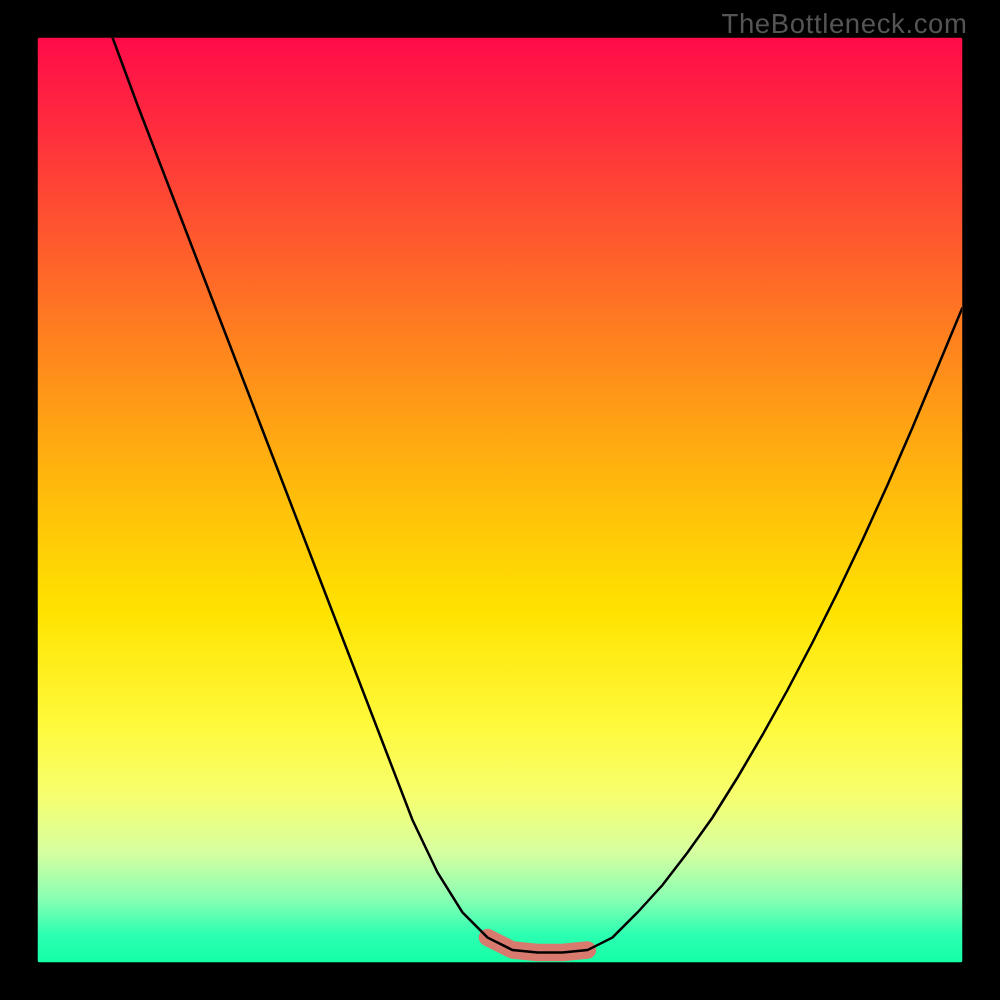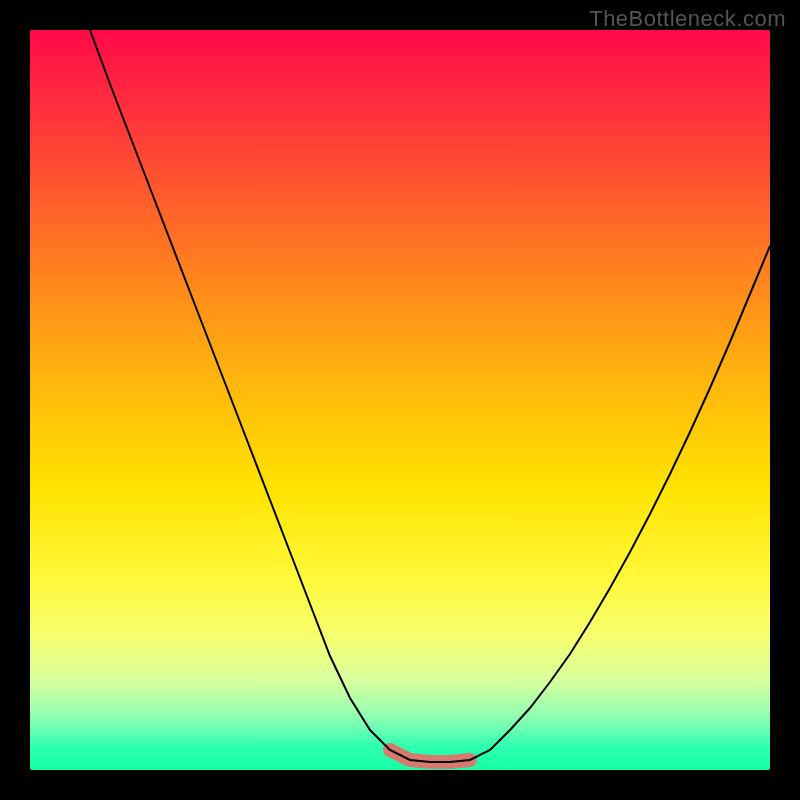--- a/index.html
+++ b/index.html
@@ -20,7 +20,7 @@
   .watermark {
     position: absolute;
     top: 6px;
-    right: 14px;
+    right: 26px;
     color: #555;
     font-size: 22px;
     font-weight: 400;

